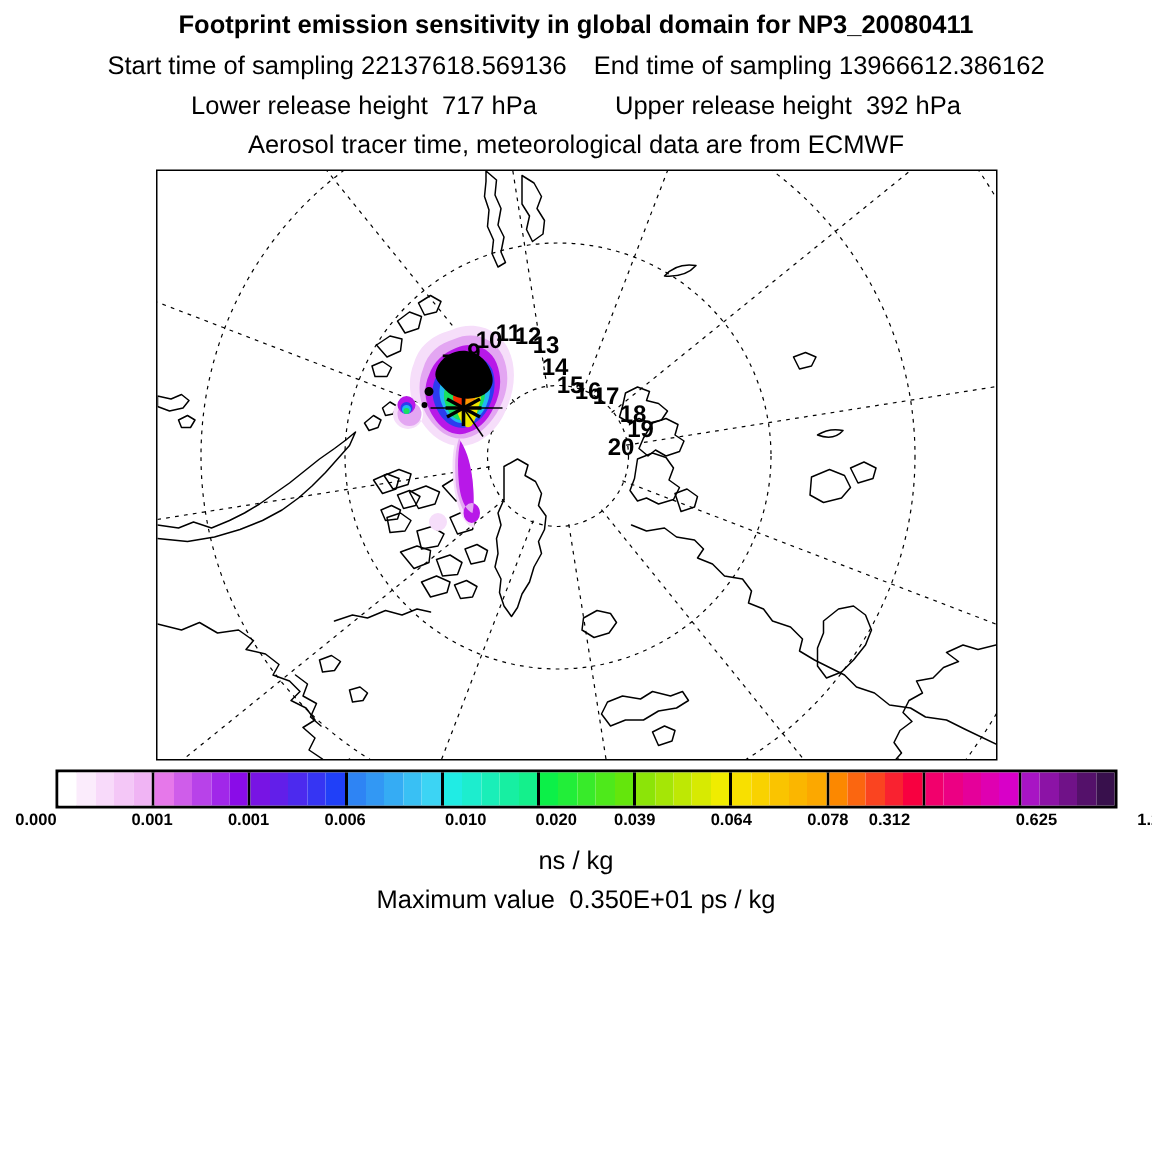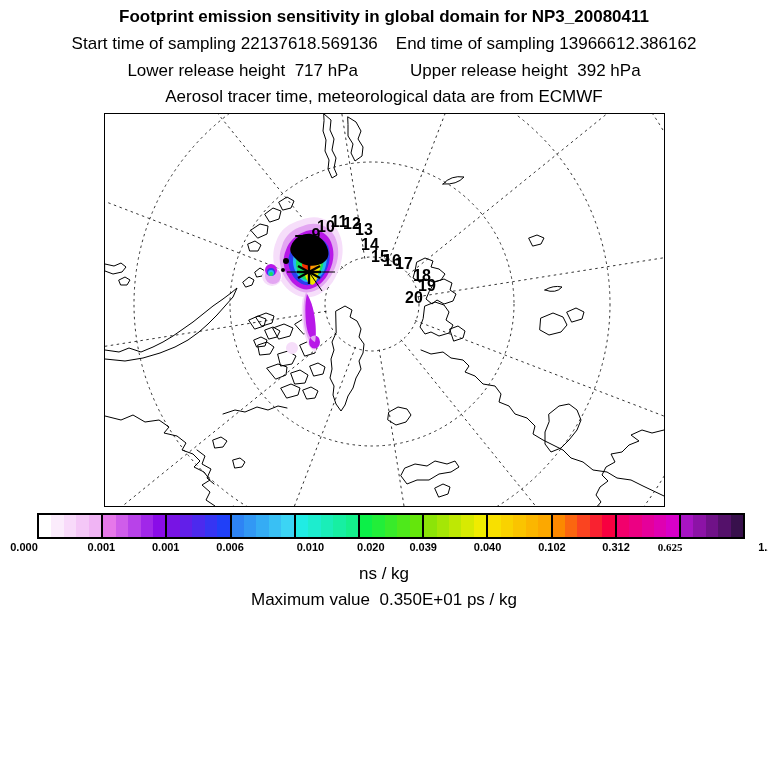--- a/index.html
+++ b/index.html
@@ -243,7 +243,7 @@
     <span class="tick-label" style="left: 294.455px; margin-left: 16px;">0.010</span>
     <span class="tick-label" style="left: 358.818px; padding-left: 24px;">0.020</span>
     <span class="tick-label" style="left: 423.182px;">0.039</span>
-    <span class="tick-label" style="left: 487.545px;">0.040</span>
+    <span class="tick-label" style="left: 487.545px;">0.064</span>
     <span class="tick-label" style="left: 551.909px;">0.102</span>
     <span class="tick-label" style="left: 616px;">0.312</span>
     <span class="tick-label" style="left: 670px; font-family: Liberation Serif, serif;">0.625</span>

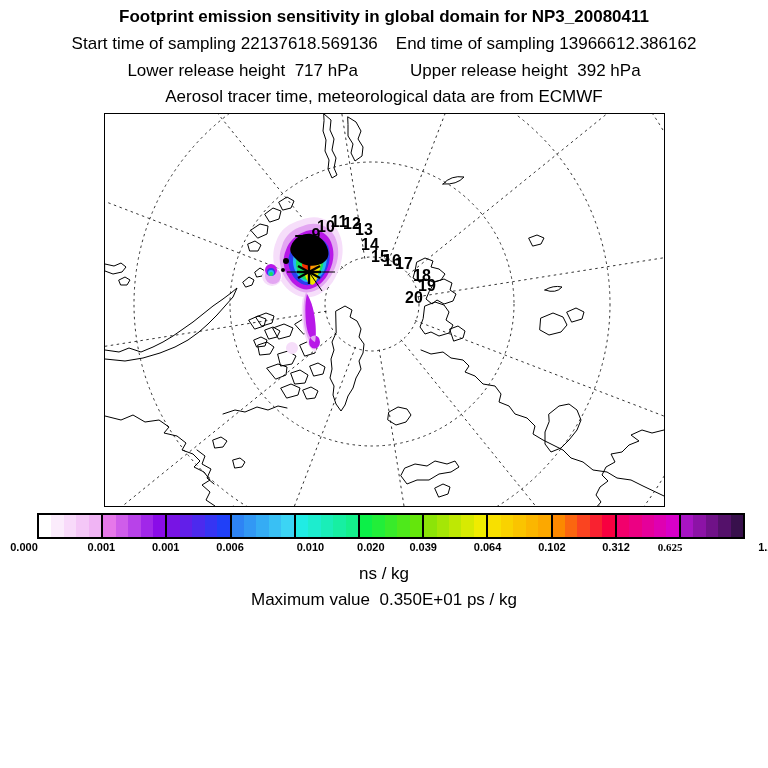--- a/index.html
+++ b/index.html
@@ -244,7 +244,7 @@
     <span class="tick-label" style="left: 358.818px; padding-left: 24px;">0.020</span>
     <span class="tick-label" style="left: 423.182px;">0.039</span>
     <span class="tick-label" style="left: 487.545px;">0.064</span>
-    <span class="tick-label" style="left: 551.909px;">0.102</span>
+    <span class="tick-label" style="left: 551.909px;">0.078</span>
     <span class="tick-label" style="left: 616px;">0.312</span>
     <span class="tick-label" style="left: 670px; font-family: Liberation Serif, serif;">0.625</span>
     <span class="tick-label" style="left: 772px; text-align: right;">1.250</span>

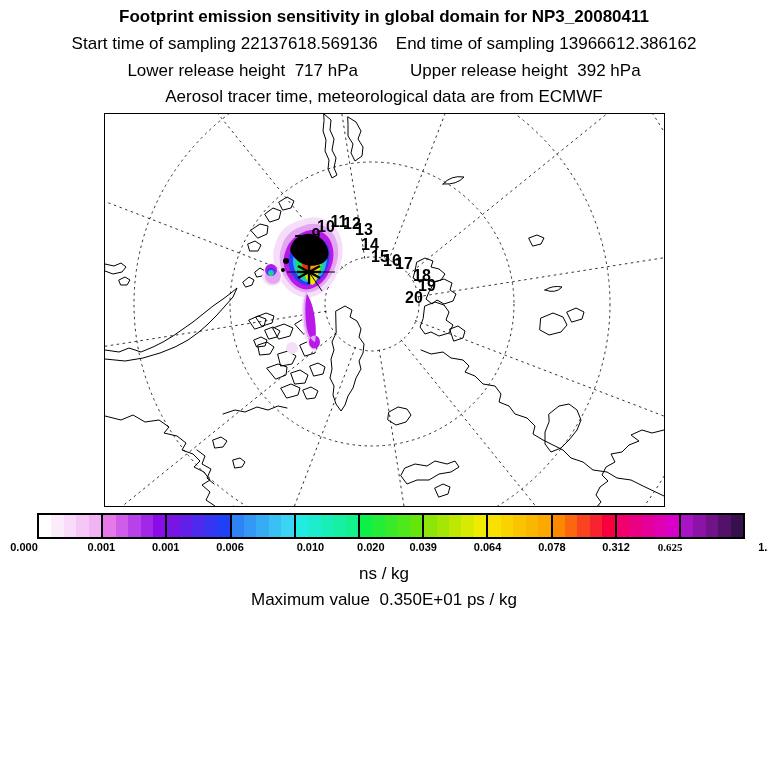--- a/index.html
+++ b/index.html
@@ -245,7 +245,7 @@
     <span class="tick-label" style="left: 423.182px;">0.039</span>
     <span class="tick-label" style="left: 487.545px;">0.064</span>
     <span class="tick-label" style="left: 551.909px;">0.078</span>
-    <span class="tick-label" style="left: 616px;">0.312</span>
+    <span class="tick-label" style="left: 593px;">0.312</span>
     <span class="tick-label" style="left: 670px; font-family: Liberation Serif, serif;">0.625</span>
     <span class="tick-label" style="left: 772px; text-align: right;">1.250</span>
   </div>

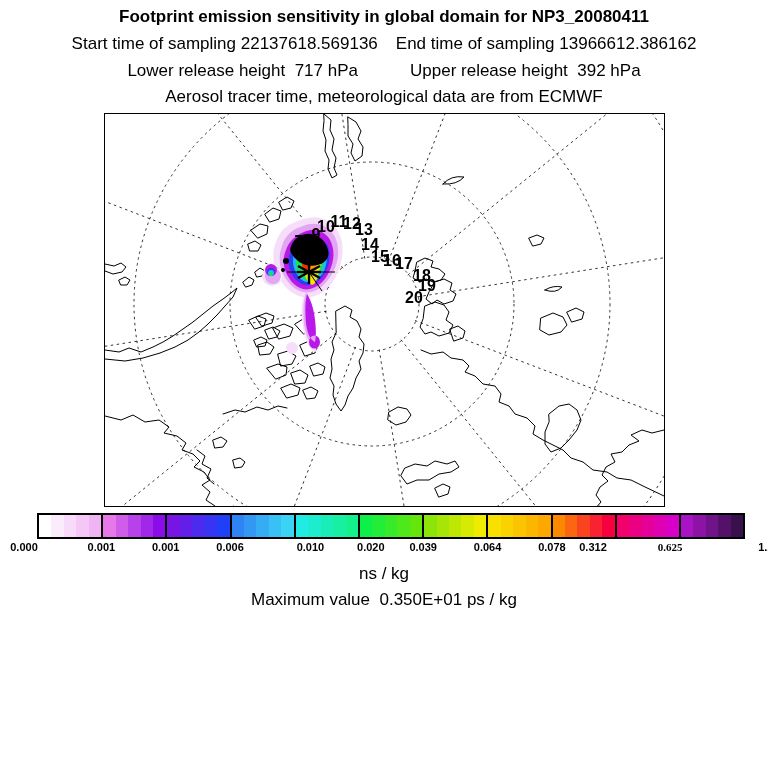--- a/index.html
+++ b/index.html
@@ -246,7 +246,7 @@
     <span class="tick-label" style="left: 487.545px;">0.064</span>
     <span class="tick-label" style="left: 551.909px;">0.078</span>
     <span class="tick-label" style="left: 593px;">0.312</span>
-    <span class="tick-label" style="left: 670px; font-family: Liberation Serif, serif;">0.625</span>
+    <span class="tick-label" style="left: 691px;">0.625</span>
     <span class="tick-label" style="left: 772px; text-align: right;">1.250</span>
   </div>
 

